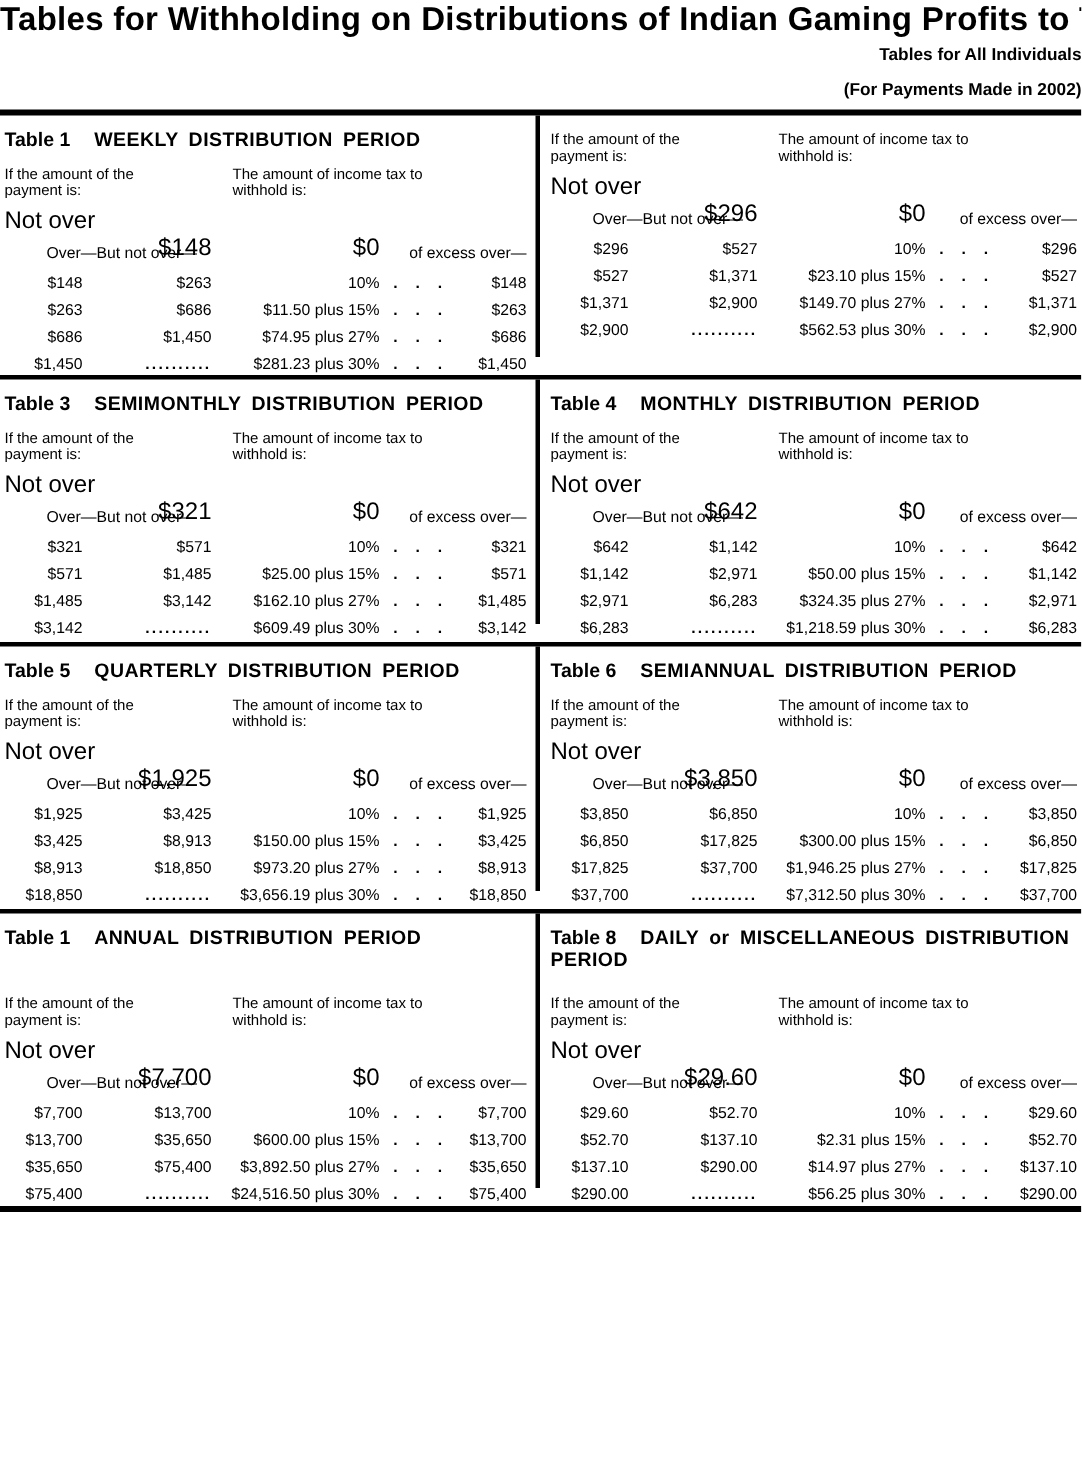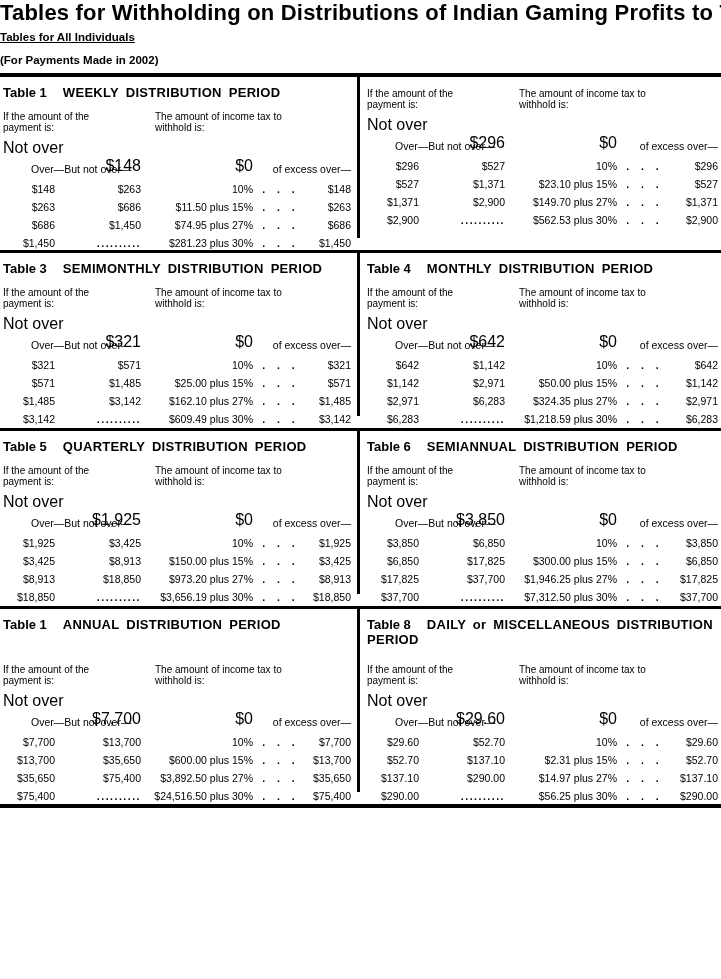--- a/index.html
+++ b/index.html
@@ -14,7 +14,7 @@
     text-align:center; font-weight:bold; font-size:22px; line-height:19px;
     letter-spacing:0.2px; white-space:nowrap;
   }
-  .sub-title { text-align:left; font-weight:bold; font-size:11.5px; margin-top:9px;text-decoration:underline; }
+  .sub-title { text-align:right; font-weight:bold; font-size:11.5px; margin-top:9px; }
   .note-title { text-align:left; font-weight:bold; font-size:11.5px; margin-top:11px; }
   .top-rule { height:4px; background:#000; margin-top:7px; }
 

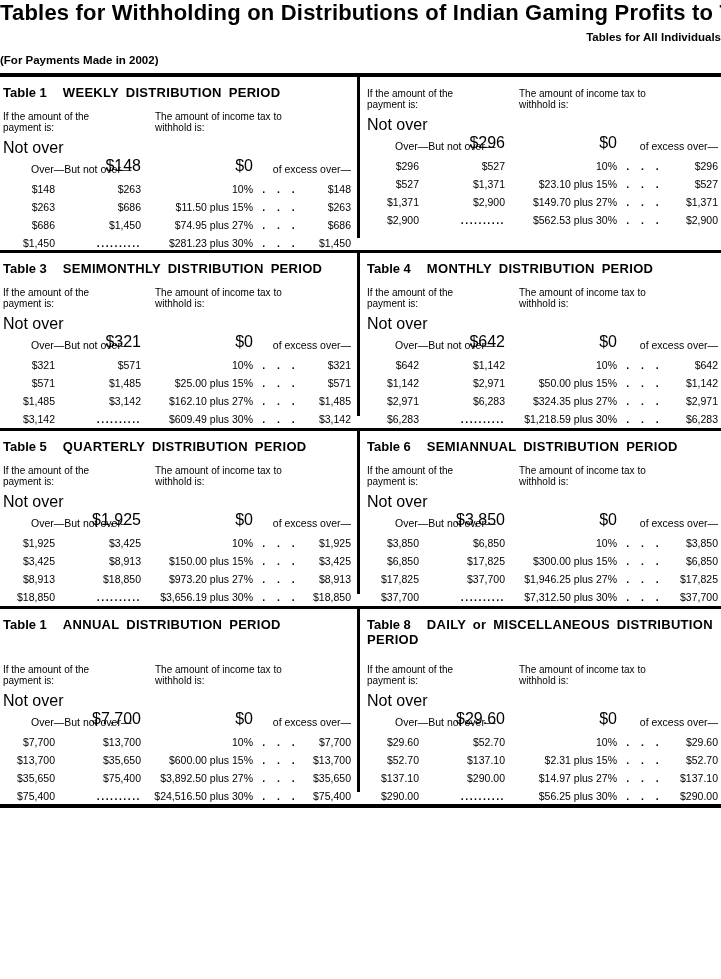--- a/index.html
+++ b/index.html
@@ -15,7 +15,7 @@
     letter-spacing:0.2px; white-space:nowrap;
   }
   .sub-title { text-align:right; font-weight:bold; font-size:11.5px; margin-top:9px; }
-  .note-title { text-align:left; font-weight:bold; font-size:11.5px; margin-top:11px; }
+  .note-title { text-align:right; font-weight:bold; font-size:11.5px; margin-top:11px; }
   .top-rule { height:4px; background:#000; margin-top:7px; }
 
   

